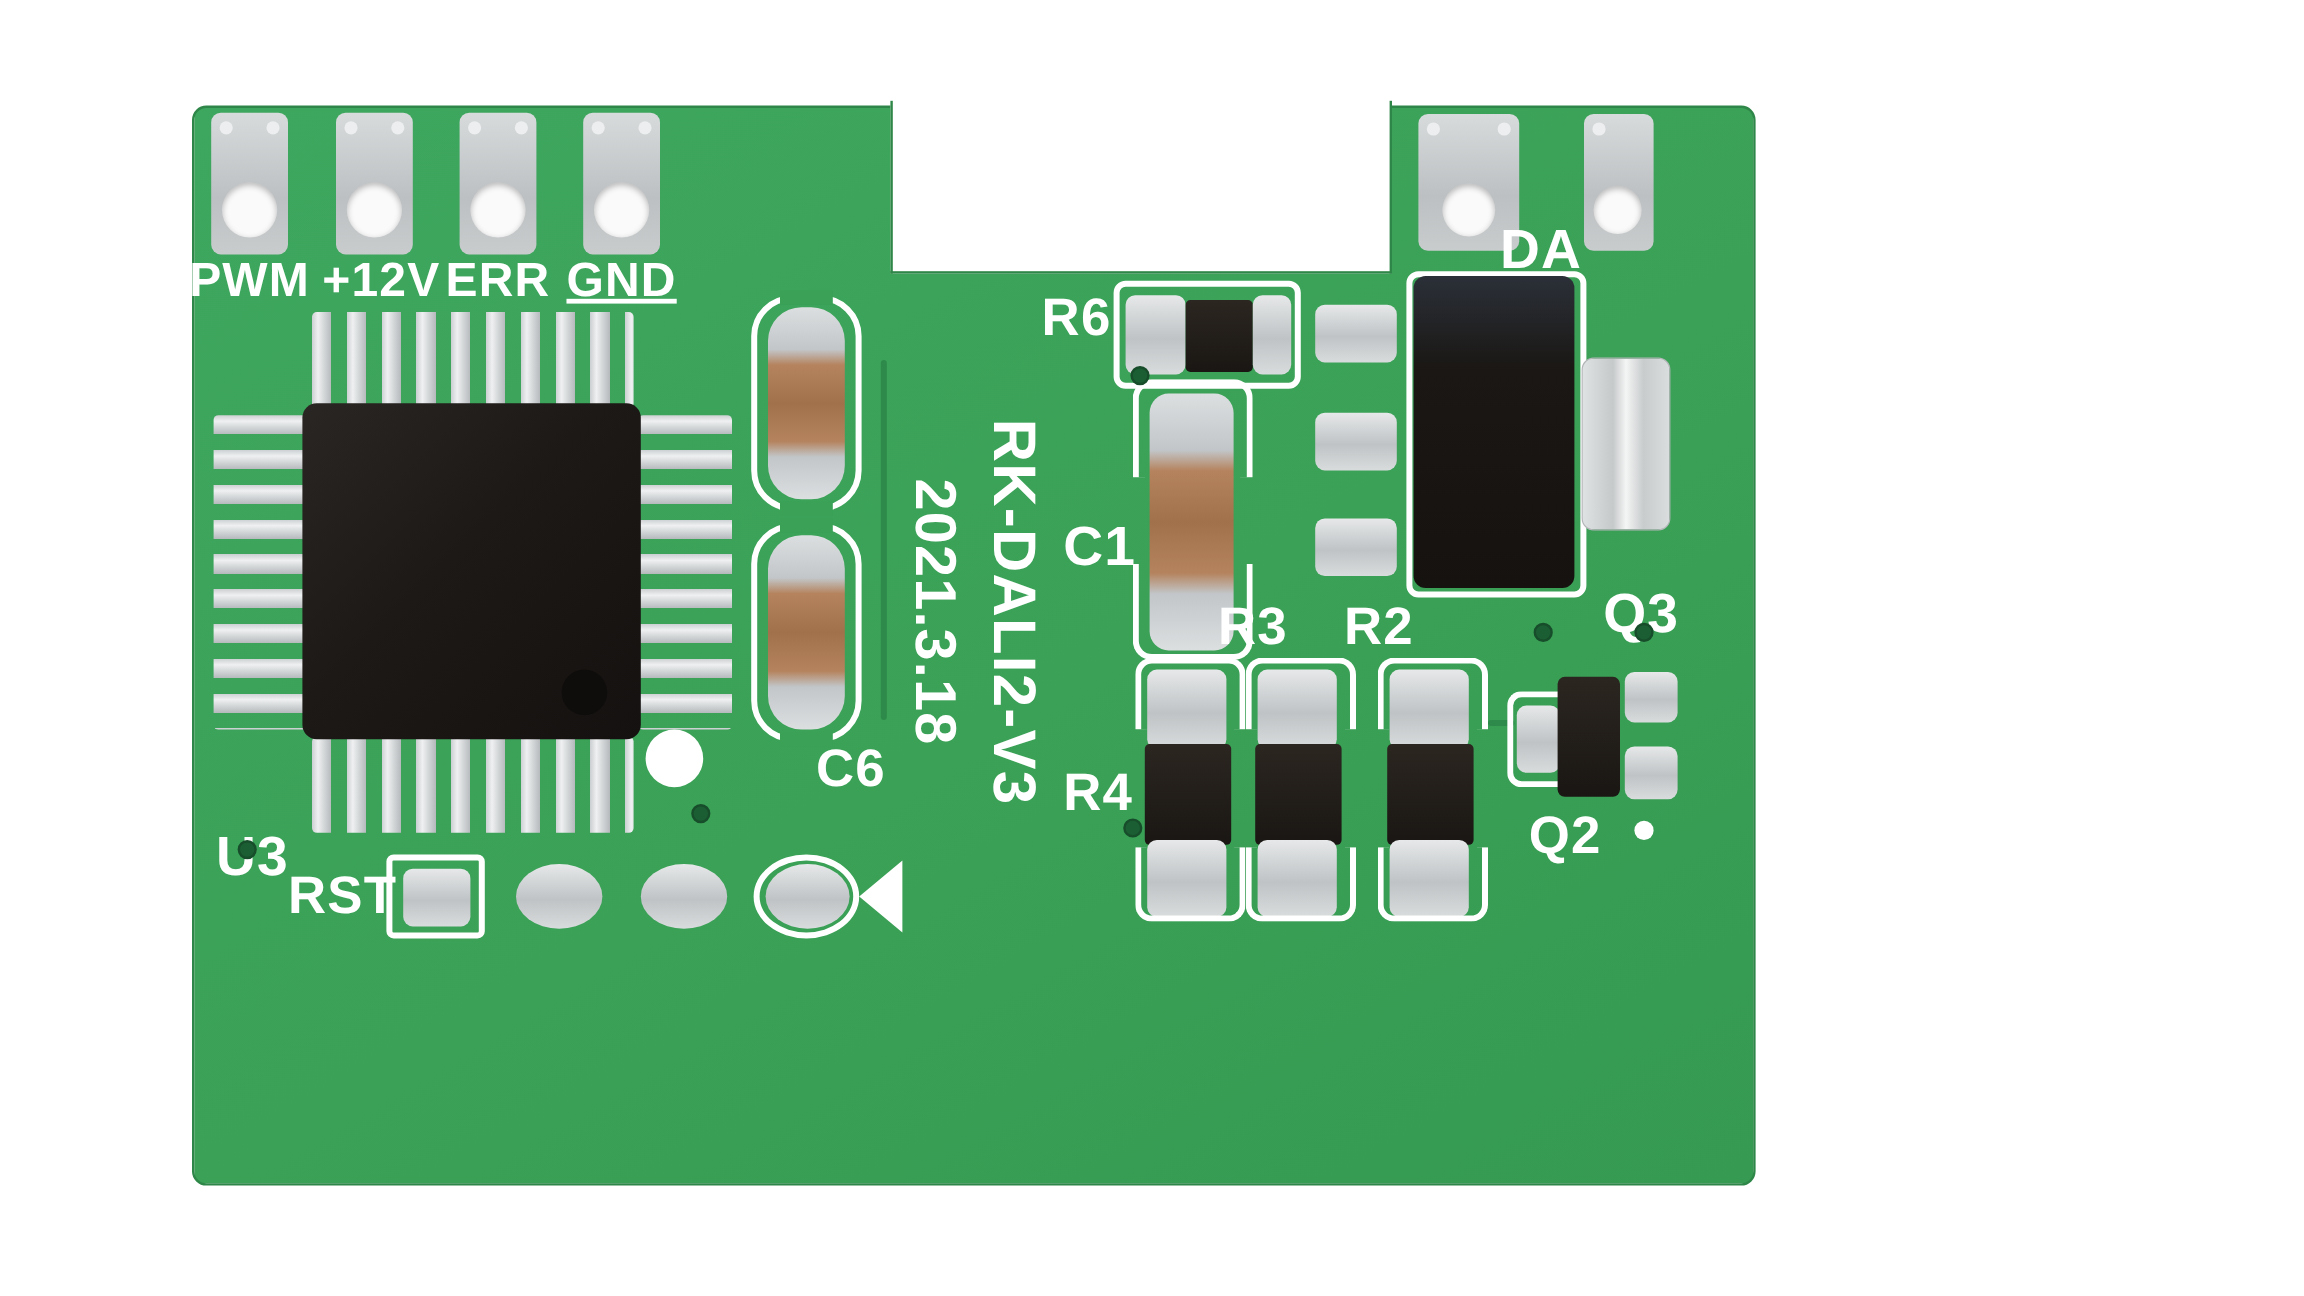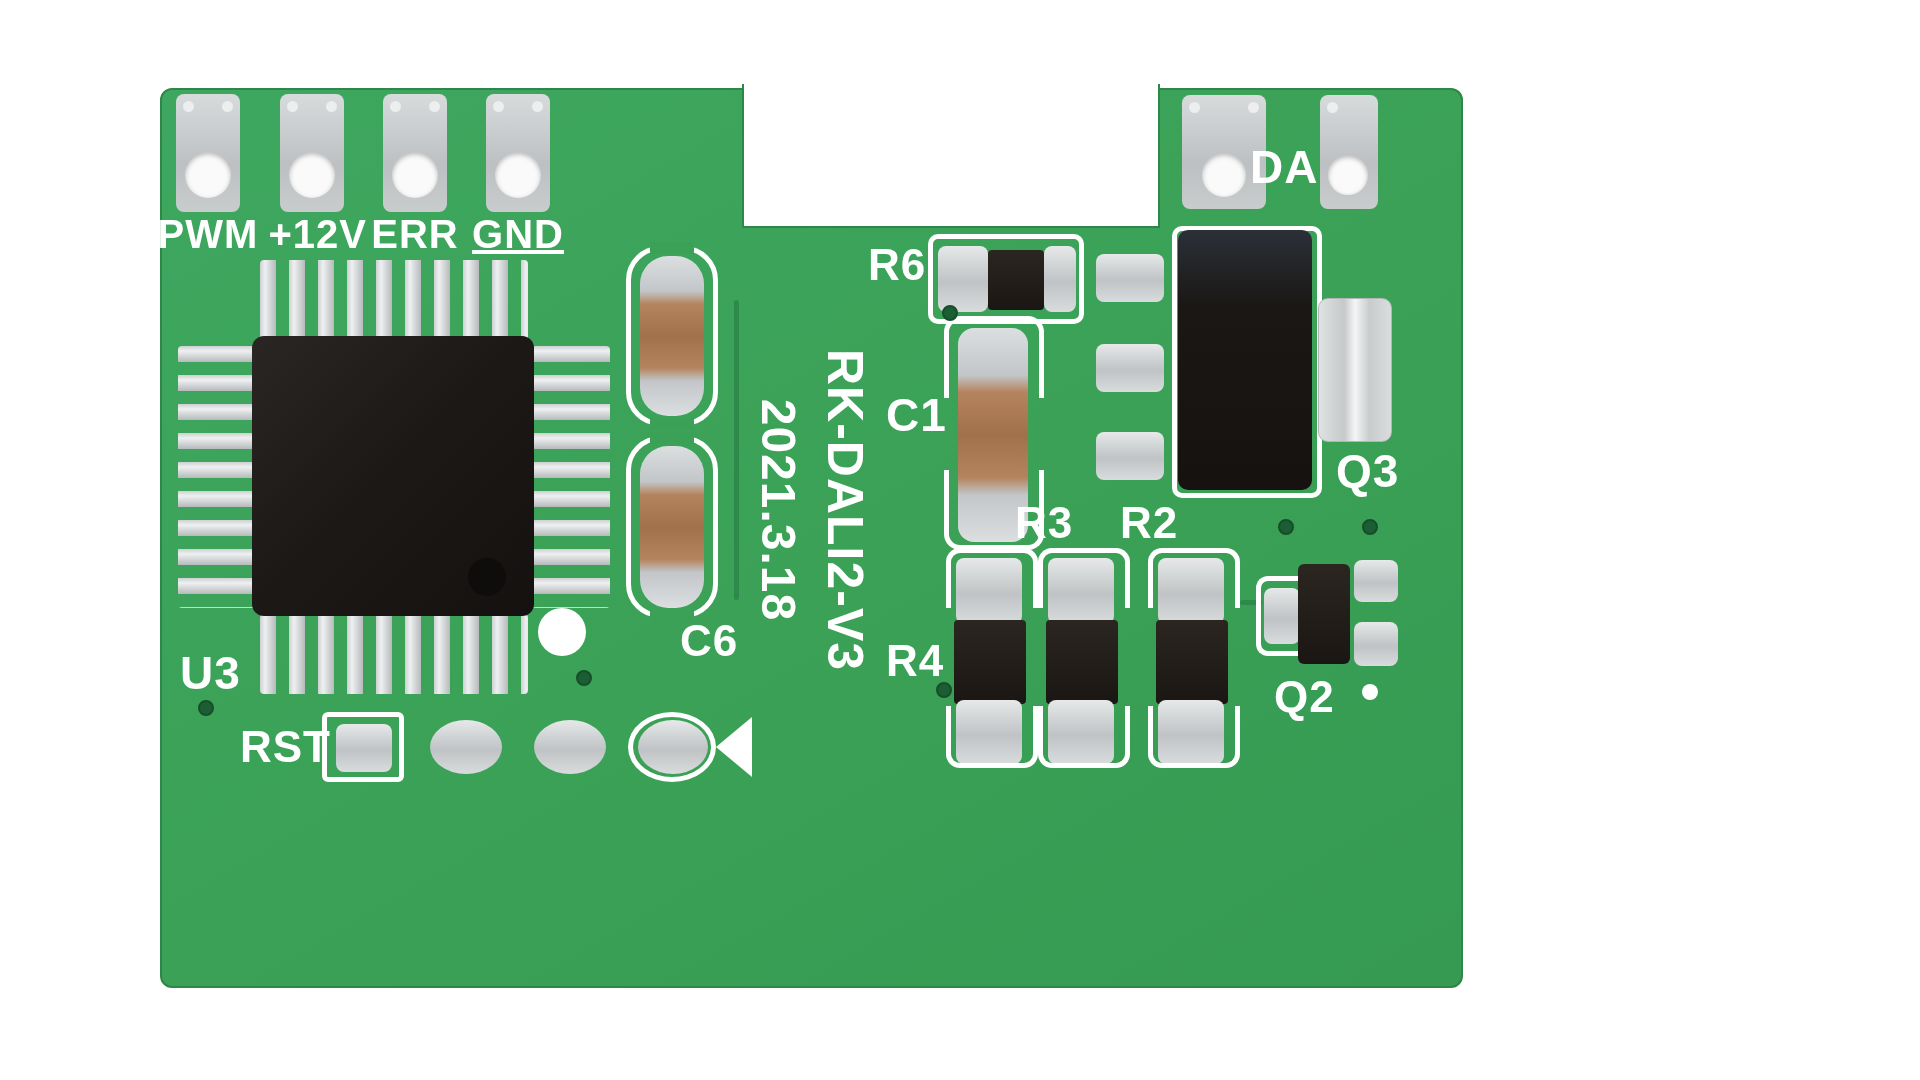--- a/index.html
+++ b/index.html
@@ -43,7 +43,7 @@
     position:absolute; color:#ffffff; font-weight:bold;
     letter-spacing:1px; white-space:nowrap;
   }
-  .s40{font-size:40px;} .s44{font-size:44px;text-align:center;} .s46{font-size:46px;} .s48{font-size:48px;} .s50{font-size:50px;}
+  .s40{font-size:40px;} .s44{font-size:44px;text-align:center;} .s46{font-size:46px;margin-top:40px;} .s48{font-size:48px;} .s50{font-size:50px;}
   .rot { transform: rotate(90deg); text-align:center; }
 
   

